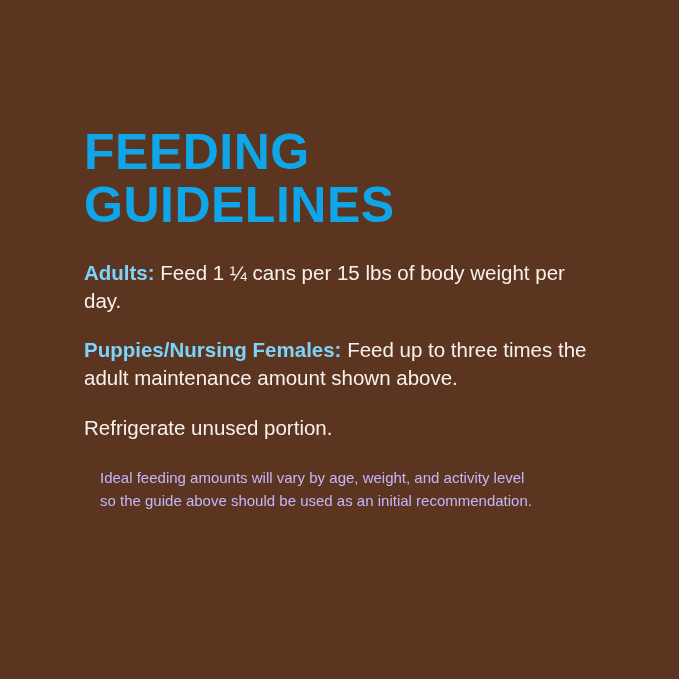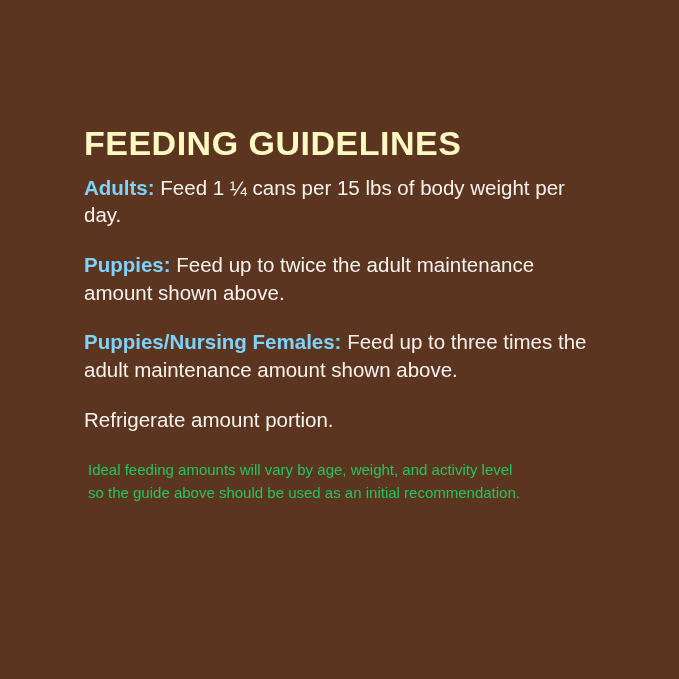--- a/index.html
+++ b/index.html
@@ -21,12 +21,12 @@
     width: 520px;
   }
   .title {
-    font-size: 34px;
+    font-size: 50px;
     font-weight: 700;
     letter-spacing: 0.5px;
     line-height: 1.05;
-    margin: 0 0 12px 0;
-    color: #fef9c3;
+    margin: 0 0 28px 0;
+    color: #0ea5e9;
   }
   .para {
     font-size: 20.5px;

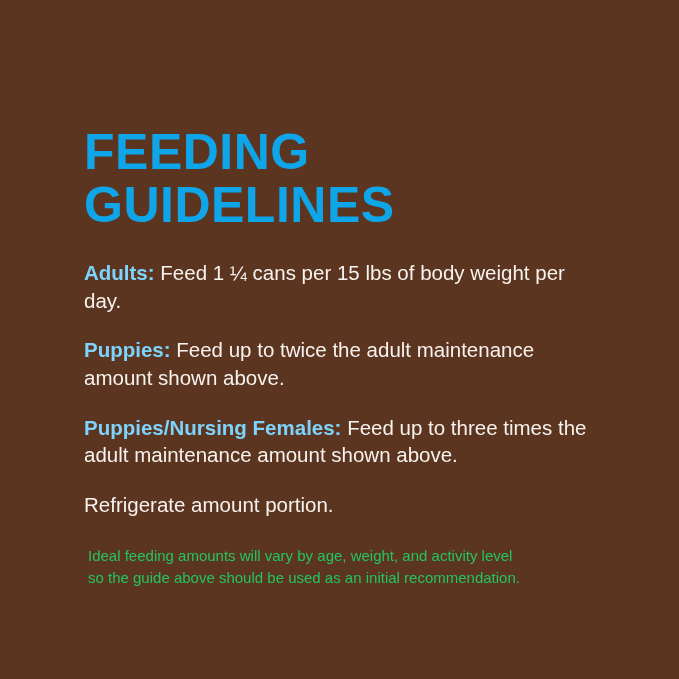--- a/index.html
+++ b/index.html
@@ -67,9 +67,6 @@
     <span class="lead">Adults:</span><span> Feed 1 ¼ cans per 15 lbs of body weight per day.</span>
   </p>
 
-  <p class="para">
-    <span class="lead">Puppies:</span><span> Feed up to twice the adult maintenance amount shown above.</span>
-  </p>
 
   <p class="para">
     <span class="lead">Puppies/Nursing Females:</span><span> Feed up to three times the adult maintenance amount shown above.</span>

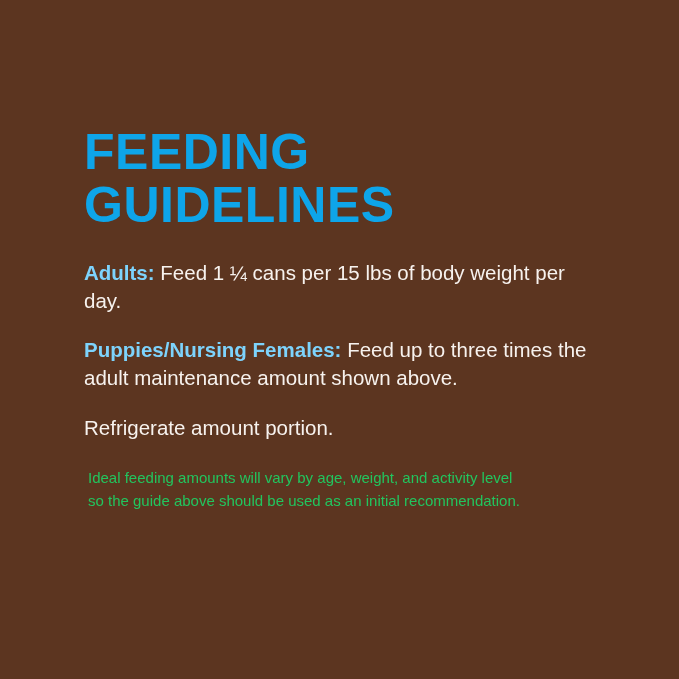--- a/index.html
+++ b/index.html
@@ -72,7 +72,7 @@
     <span class="lead">Puppies/Nursing Females:</span><span> Feed up to three times the adult maintenance amount shown above.</span>
   </p>
 
-  <p class="refrigerate">Refrigerate amount portion.</p>
+  <p class="refrigerate">Refrigerate unused portion.</p>
 
   <p class="fineprint">
     <span class="line">Ideal feeding amounts will vary by age, weight, and activity level</span>

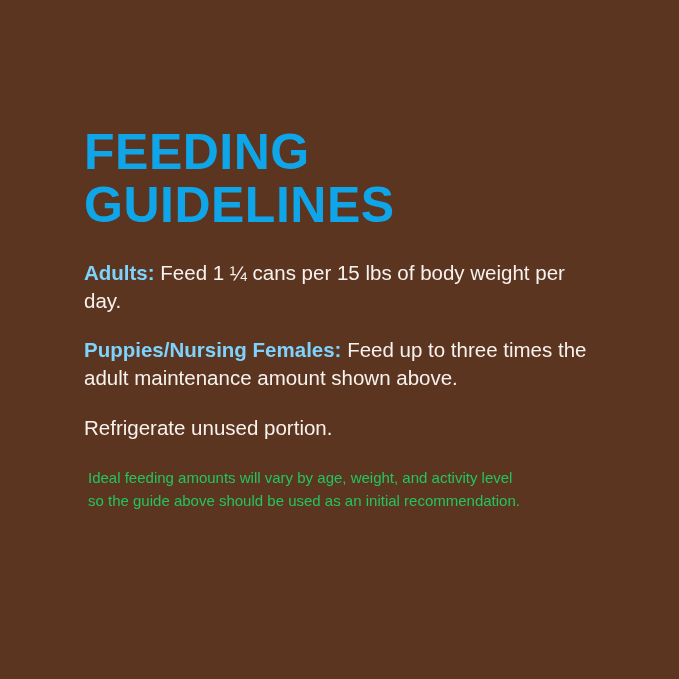--- a/index.html
+++ b/index.html
@@ -48,8 +48,8 @@
   .fineprint {
     font-size: 15px;
     line-height: 1.5;
-    color: #22c55e;
-    margin: 4px;
+    color: #c4b5fd;
+    margin: 16px;
     max-width: 500px;
   }
   .fineprint .line {

